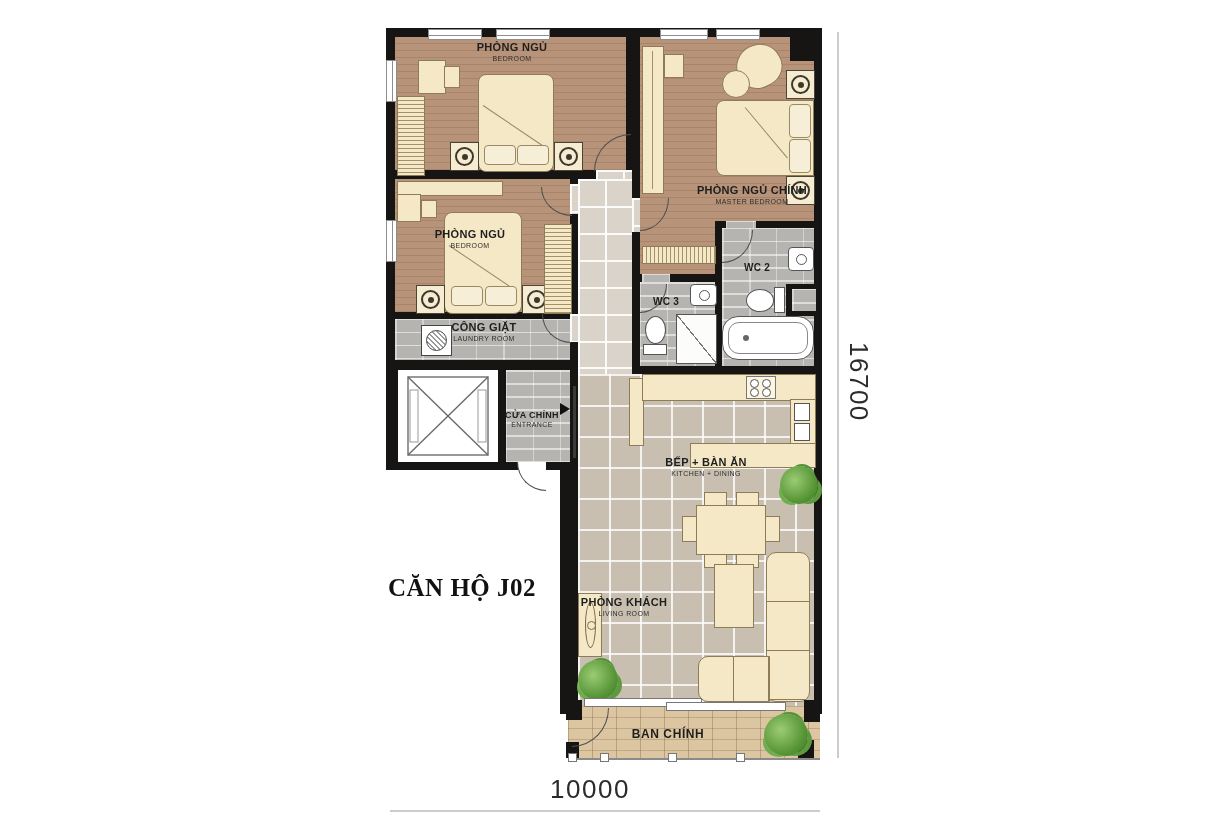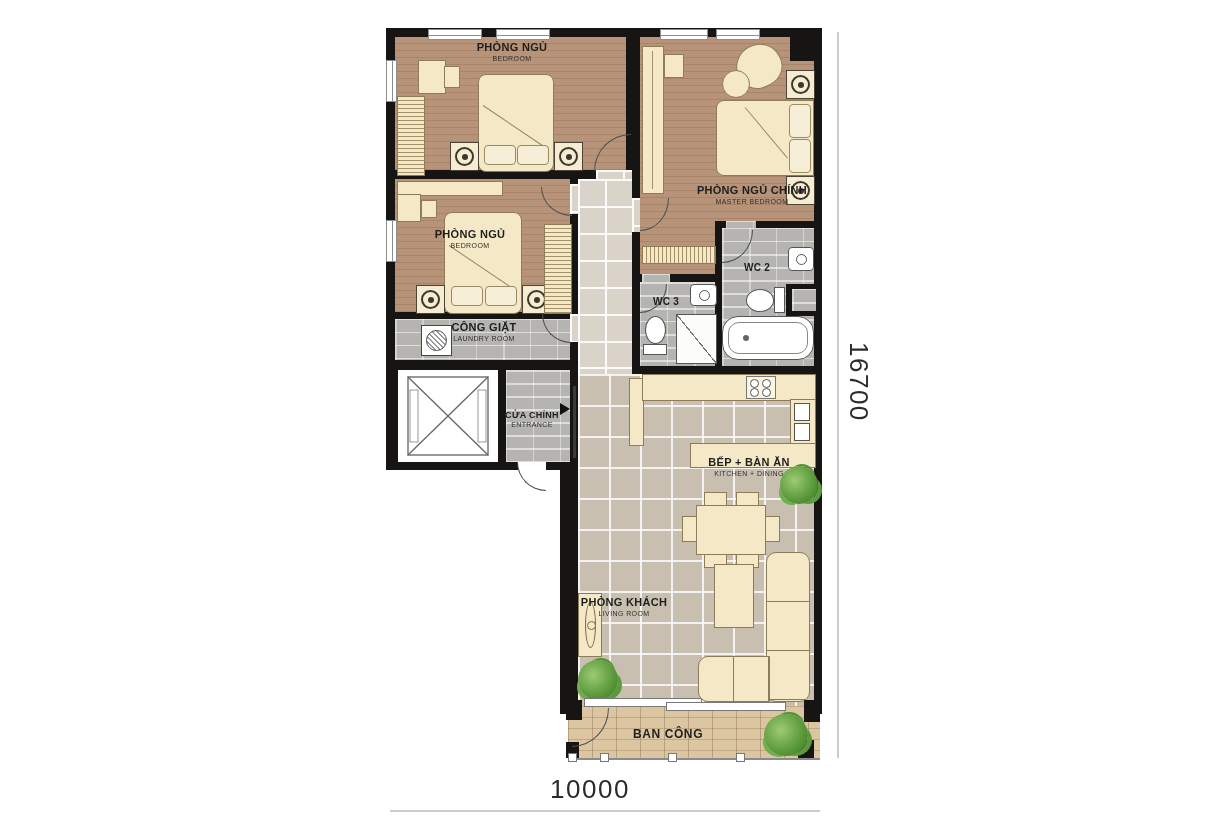--- a/index.html
+++ b/index.html
@@ -239,7 +239,7 @@
   </div>
   <div class="furn" style="left:690px;top:443px;width:124px;height:23px;"></div>
   <div class="plant" style="left:780px;top:466px;width:38px;height:38px;"></div>
-  <div class="label" style="left:706px;top:456px;margin-left:43px;">
+  <div class="label" style="left:706px;top:456px;">
     <span class="vn">BẾP + BÀN ĂN</span>
     <span class="en">KITCHEN + DINING</span>
   </div>

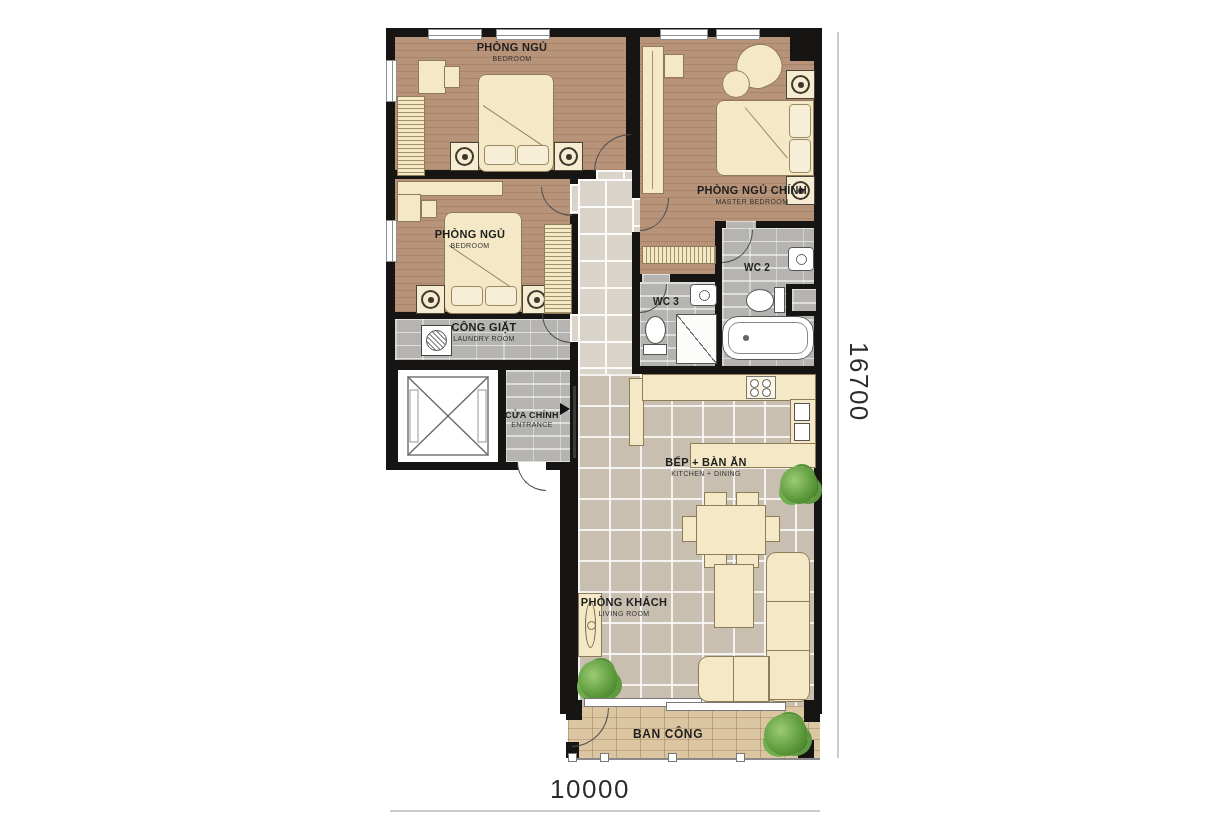--- a/index.html
+++ b/index.html
@@ -281,6 +281,7 @@
     <span class="vn">BAN CÔNG</span>
   </div>
 
+  <div id="title" style="left:388px;top:574px;">CĂN HỘ J02</div>
 
   <div class="dimline" style="left:837px;top:32px;width:2px;height:726px;"></div>
   <div class="dimtext vert" style="left:843px;top:342px;">16700</div>

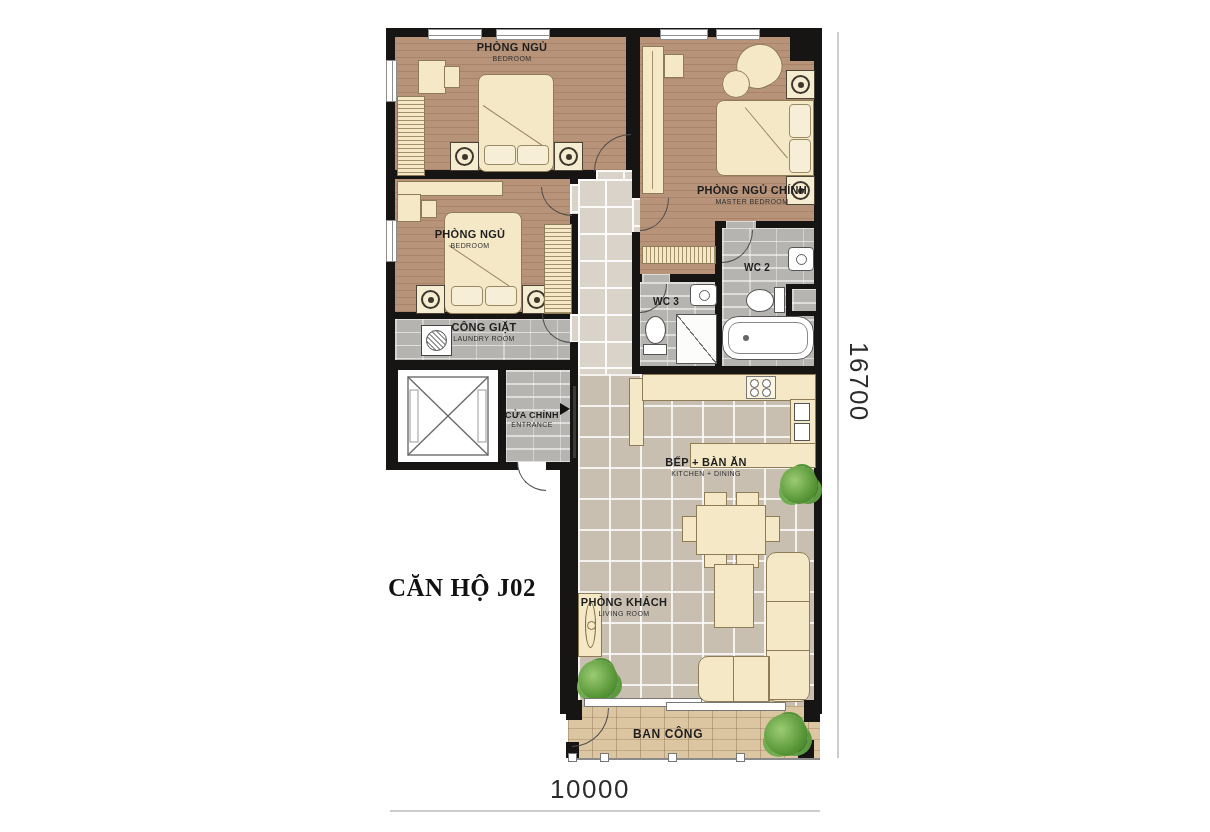--- a/index.html
+++ b/index.html
@@ -278,7 +278,7 @@
   <div class="post" style="left:736px;top:753px;"></div>
   <div class="post" style="left:568px;top:753px;"></div>
   <div class="label big" style="left:668px;top:727px;">
-    <span class="vn">BAN CÔNG</span>
+    <span class="vn">BAN CHÍNH</span>
   </div>
 
   <div id="title" style="left:388px;top:574px;">CĂN HỘ J02</div>

